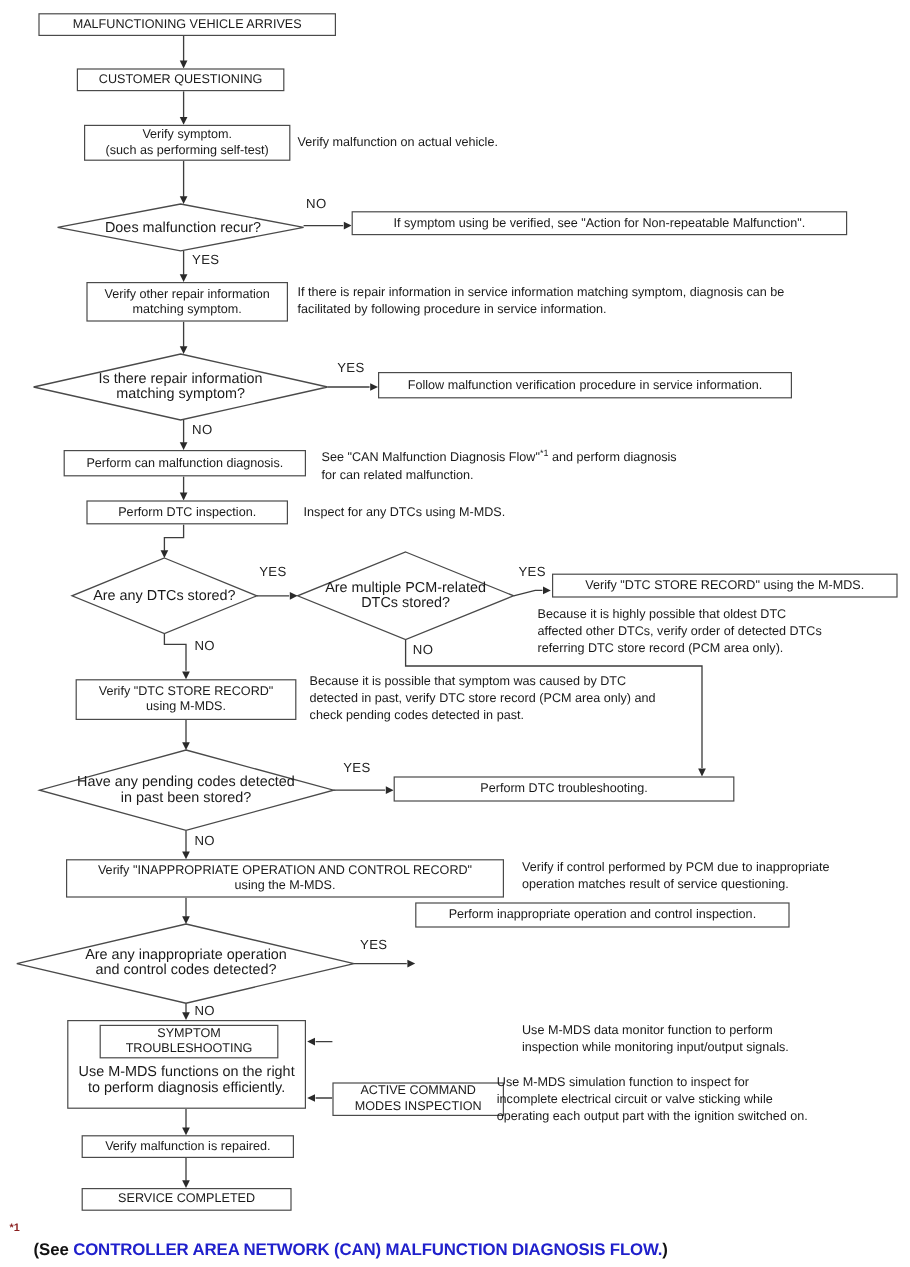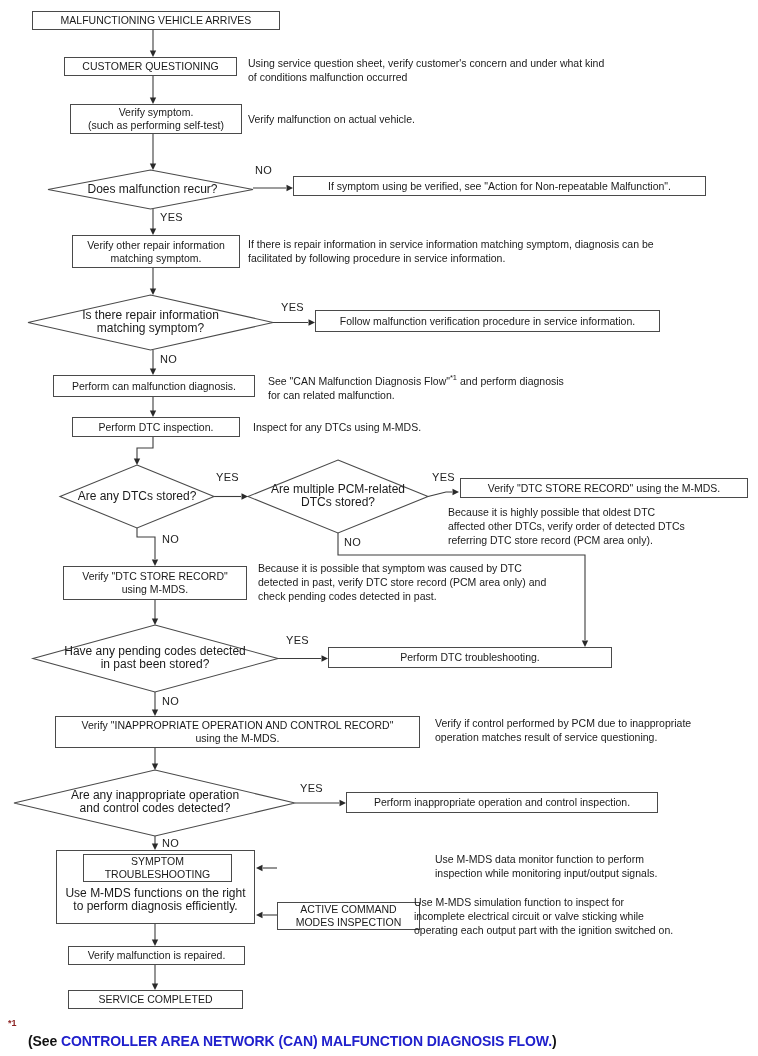--- a/index.html
+++ b/index.html
@@ -153,8 +153,6 @@
   <div class="yn" style="left:300px;top:782px;">YES</div>
   <div class="yn" style="left:162px;top:837px;">NO</div>
 
-  <div class="note" style="left:248px;top:56px;width:500px;">Using service question sheet, verify customer's concern and under what kind
-of conditions malfunction occurred</div>
   <div class="note" style="left:248px;top:112px;width:400px;">Verify malfunction on actual vehicle.</div>
   <div class="note" style="left:248px;top:237px;width:505px;">If there is repair information in service information matching symptom, diagnosis can be
 facilitated by following procedure in service information.</div>

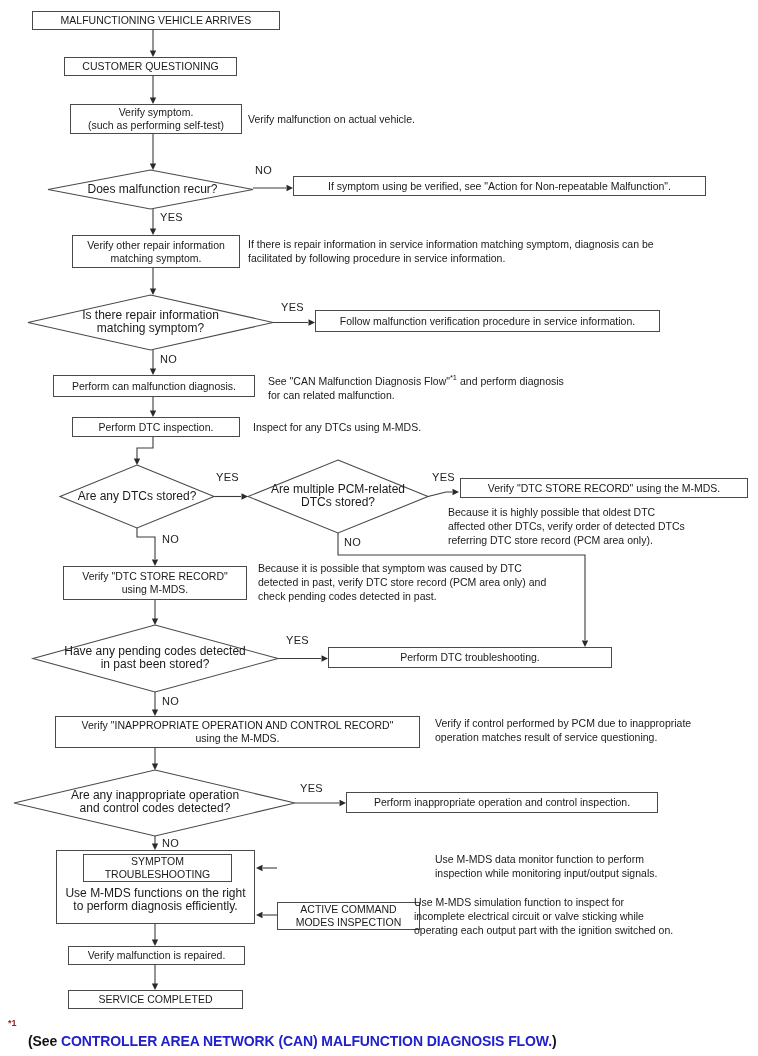--- a/index.html
+++ b/index.html
@@ -116,7 +116,7 @@
   <div class="box" style="left:328px;top:647px;width:284px;height:21px;">Perform DTC troubleshooting.</div>
   <div class="box" style="left:55px;top:716px;width:365px;height:32px;">Verify "INAPPROPRIATE OPERATION AND CONTROL RECORD"
 using the M-MDS.</div>
-  <div class="box" style="left:346px;top:792px;width:312px;height:21px;">Perform inappropriate operation and control inspection.</div>
+  <div class="box" style="left:346px;top:752px;width:312px;height:21px;">Perform inappropriate operation and control inspection.</div>
 
   <div class="box" style="left:56px;top:850px;width:199px;height:74px;"></div>
   <div class="box" style="left:83px;top:854px;width:149px;height:28px;">SYMPTOM

